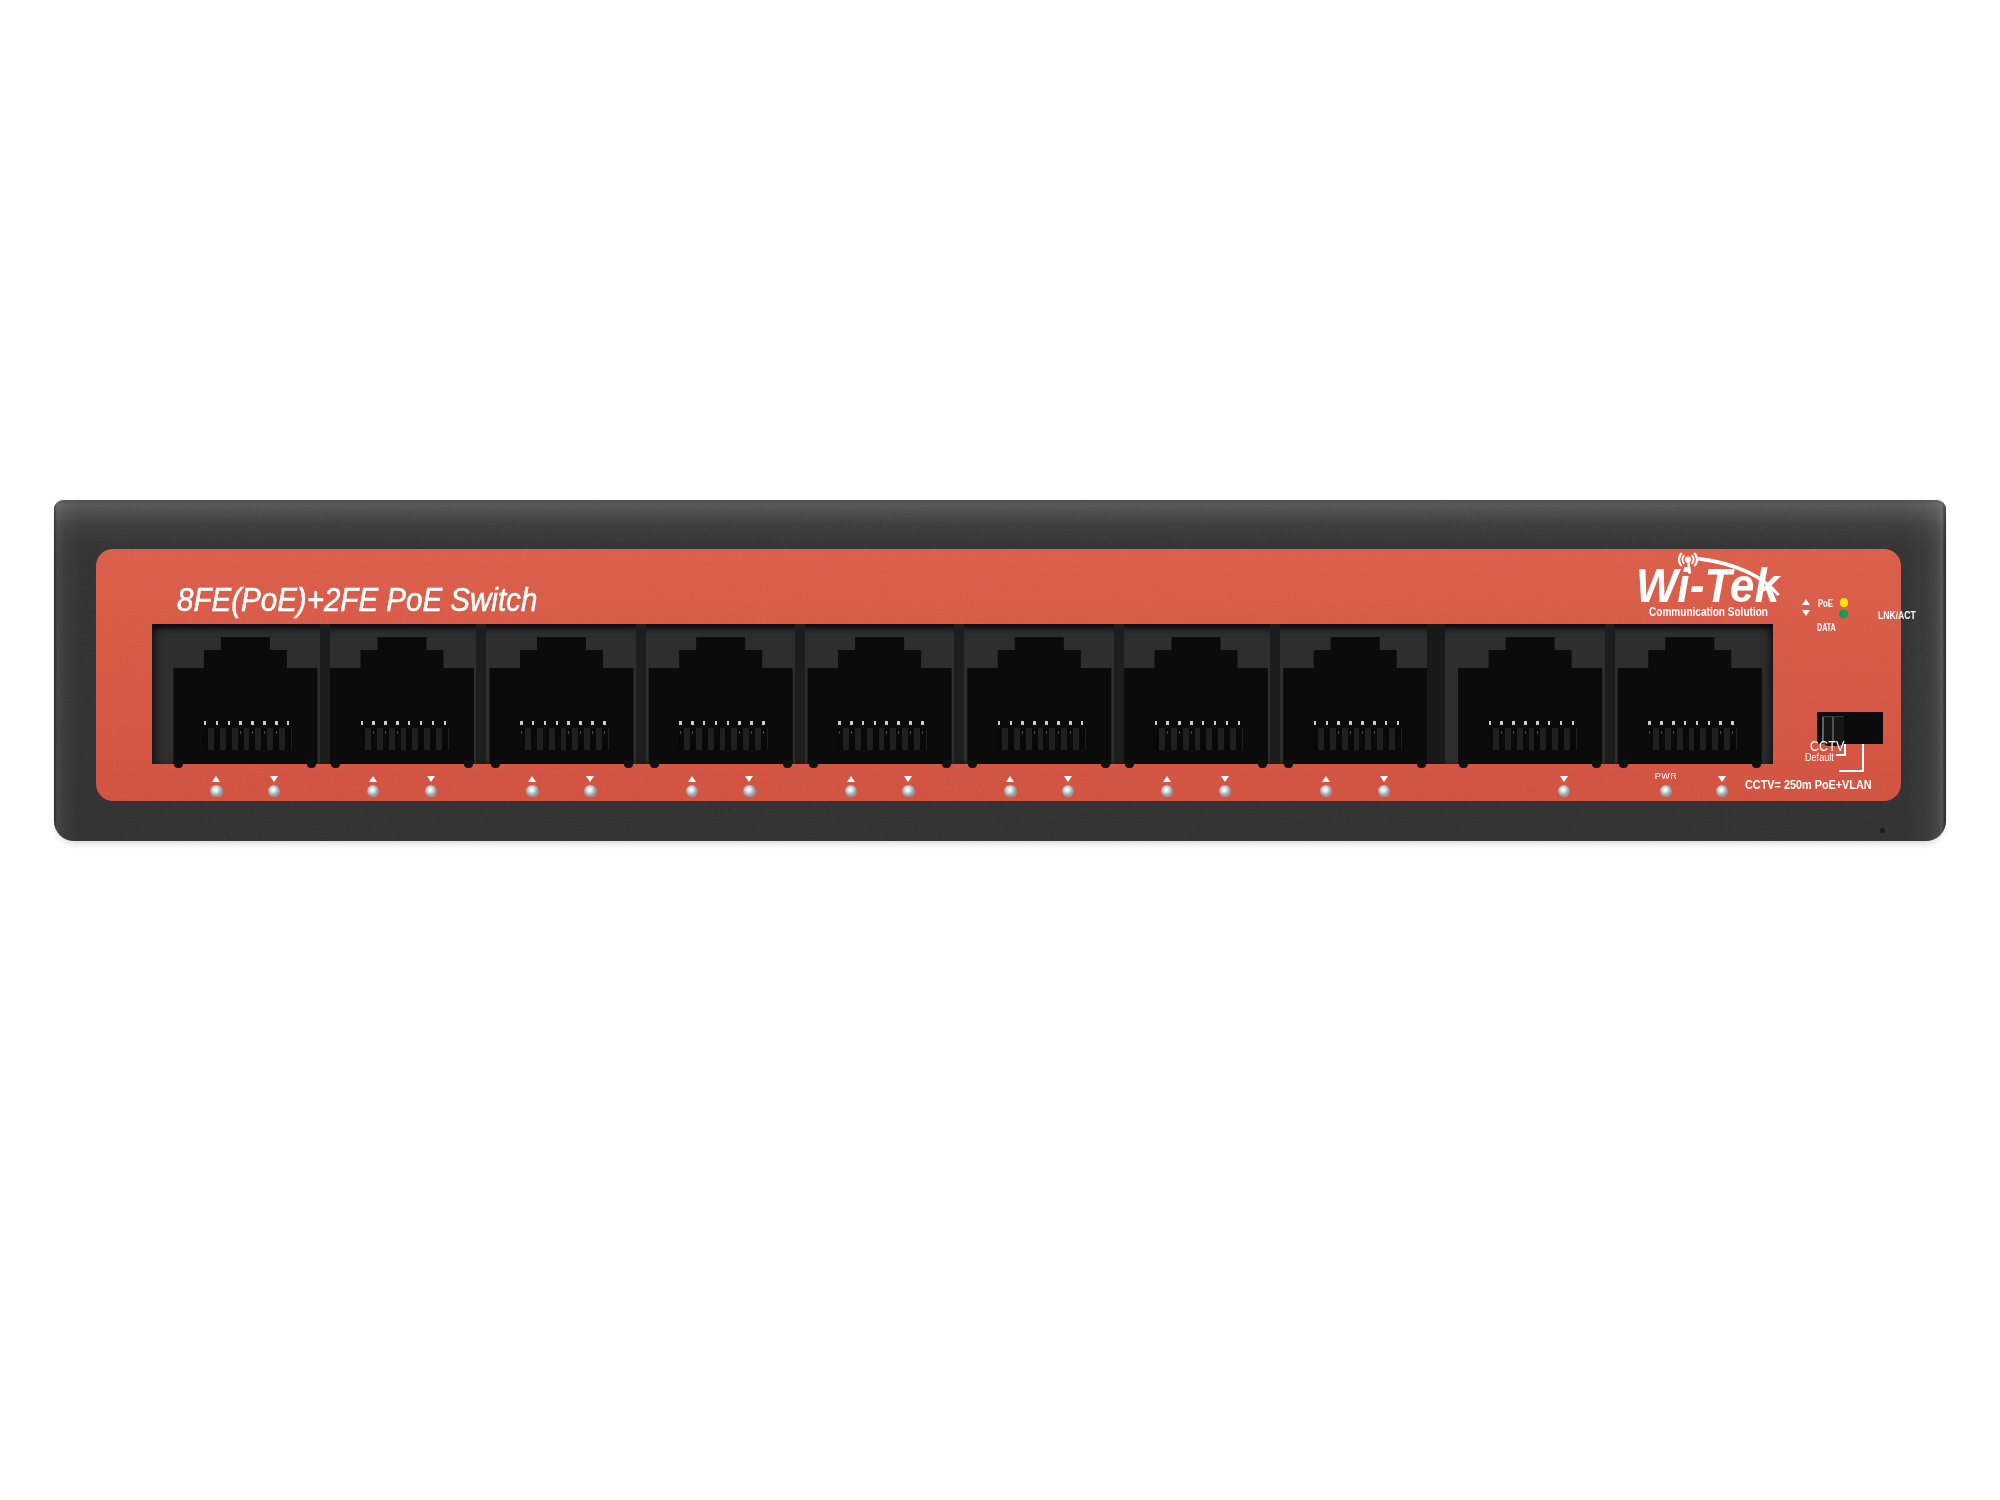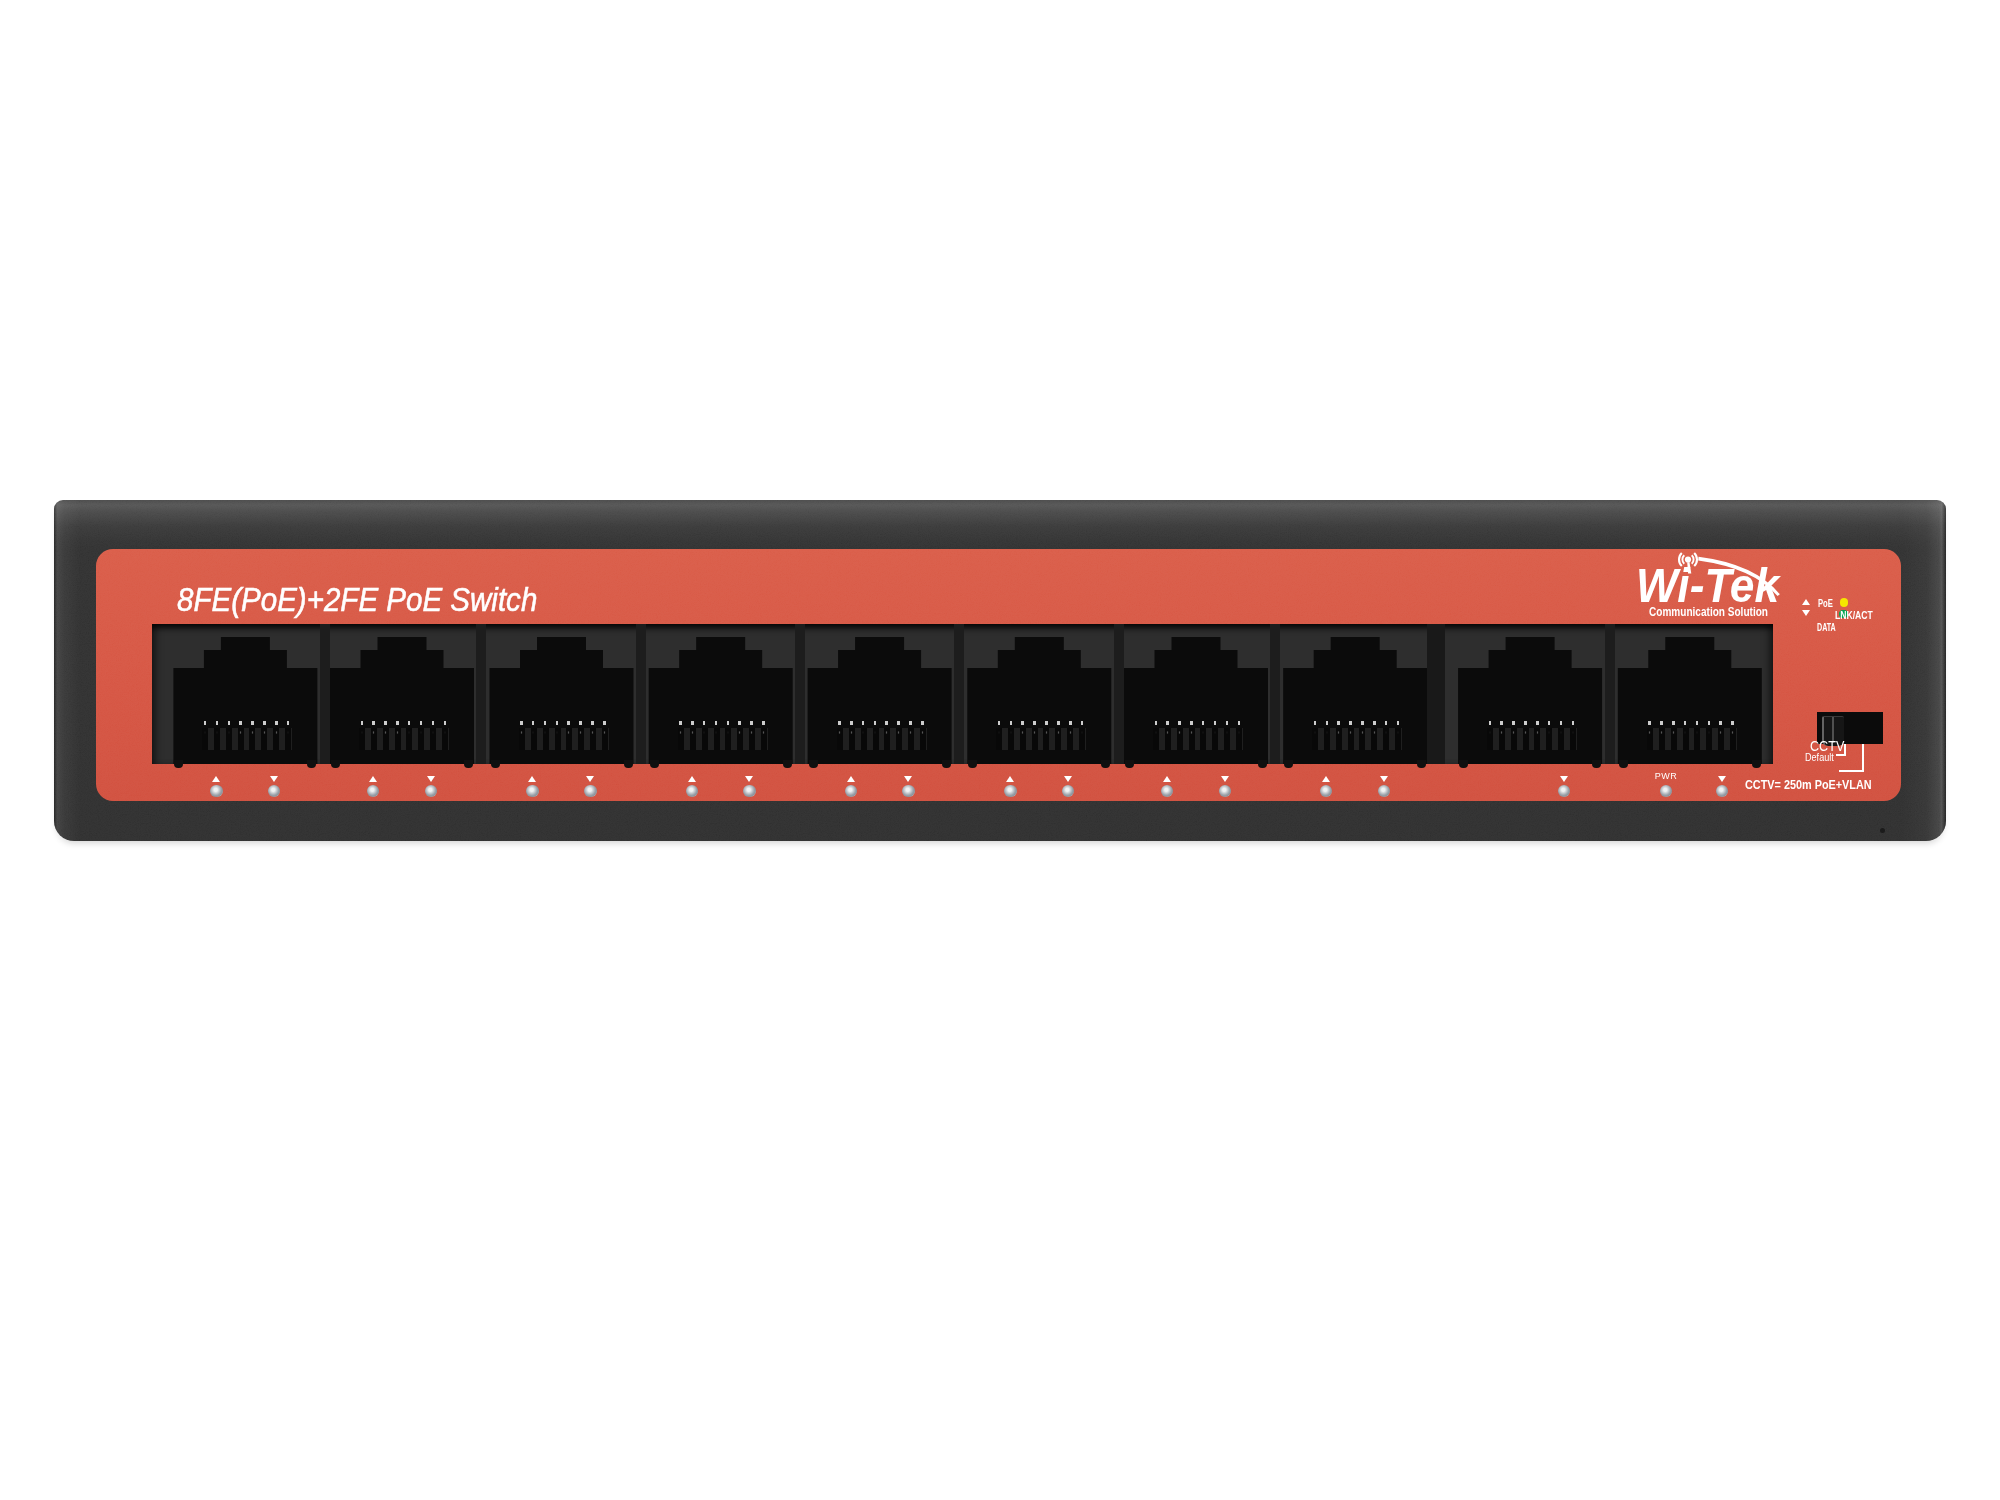--- a/index.html
+++ b/index.html
@@ -252,7 +252,7 @@
   <div class="td" style="left:1802.2px;top:609.9px"></div>
   <div class="lgd" style="left:1816.5px;top:621px"><span class="sx" style="transform:scaleX(0.68)">DATA</span></div>
   <div style="position:absolute;left:1839.4px;top:609.7px;width:8.4px;height:8.4px;border-radius:50%;background:#00a550"></div>
-  <div class="lgd" style="left:1835px;top:608.5px"><span class="sx" style="transform:scaleX(0.82)">LNK/ACT</span></div>
+  <div class="lgd" style="left:1878px;top:608.5px"><span class="sx" style="transform:scaleX(0.82)">LNK/ACT</span></div>
   <div style="position:absolute;left:1817px;top:712px;width:66px;height:32px;background:#0b0b0b"></div>
   <div style="position:absolute;left:1822px;top:715.5px;width:22px;height:30px;background:#161616;border-left:2px solid #636363;border-top:1px solid #3a3a3a;border-radius:2px 2px 6px 6px;box-sizing:border-box"></div>
   <div style="position:absolute;left:1832px;top:717px;width:2px;height:26px;background:#505050"></div>

